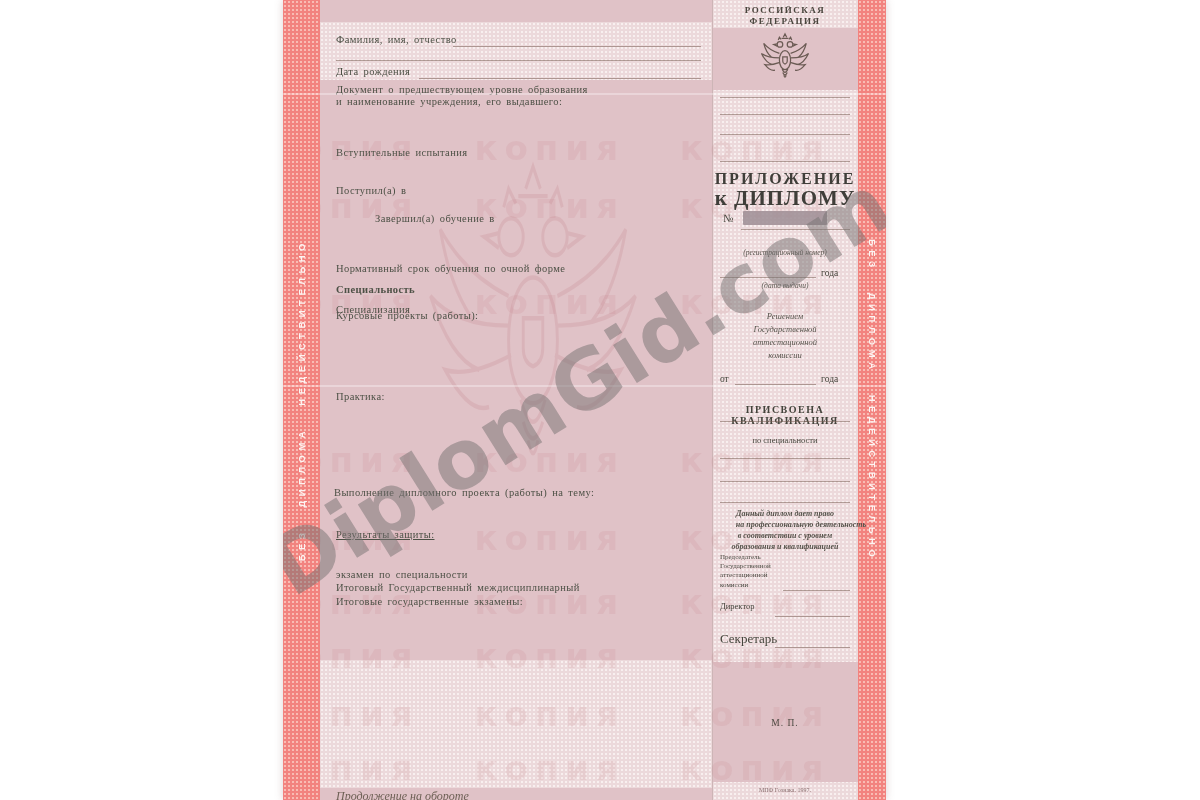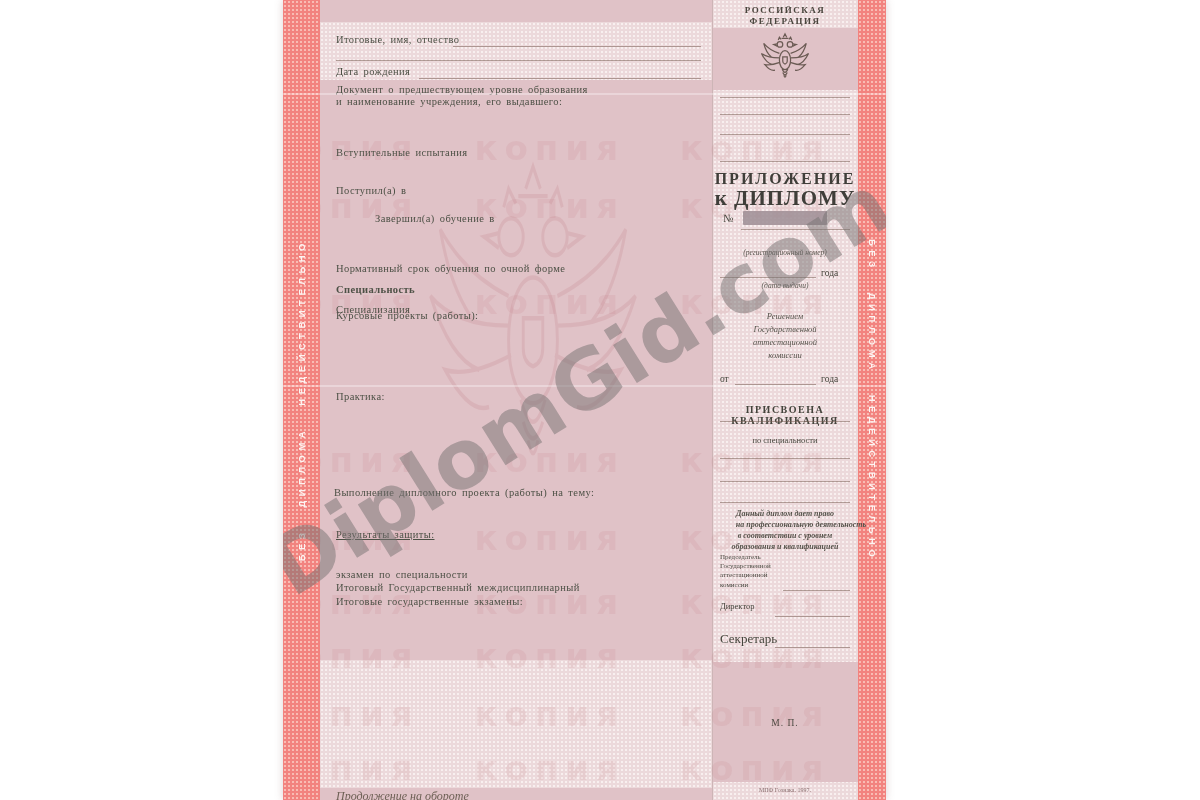--- a/index.html
+++ b/index.html
@@ -106,7 +106,7 @@
     <span class="vtxt">БЕЗ ДИПЛОМА НЕДЕЙСТВИТЕЛЬНО</span>
   </div>
 
-  <span class="lbl" style="left:53px;top:34px;">Итоговые, имя, отчество</span>
+  <span class="lbl" style="left:53px;top:34px;">Фамилия, имя, отчество</span>
   <div class="fline" style="left:170px;right:185px;top:46px;"></div>
   <div class="fline" style="left:53px;right:185px;top:60px;"></div>
   <span class="lbl" style="left:53px;top:66px;">Дата рождения</span>

